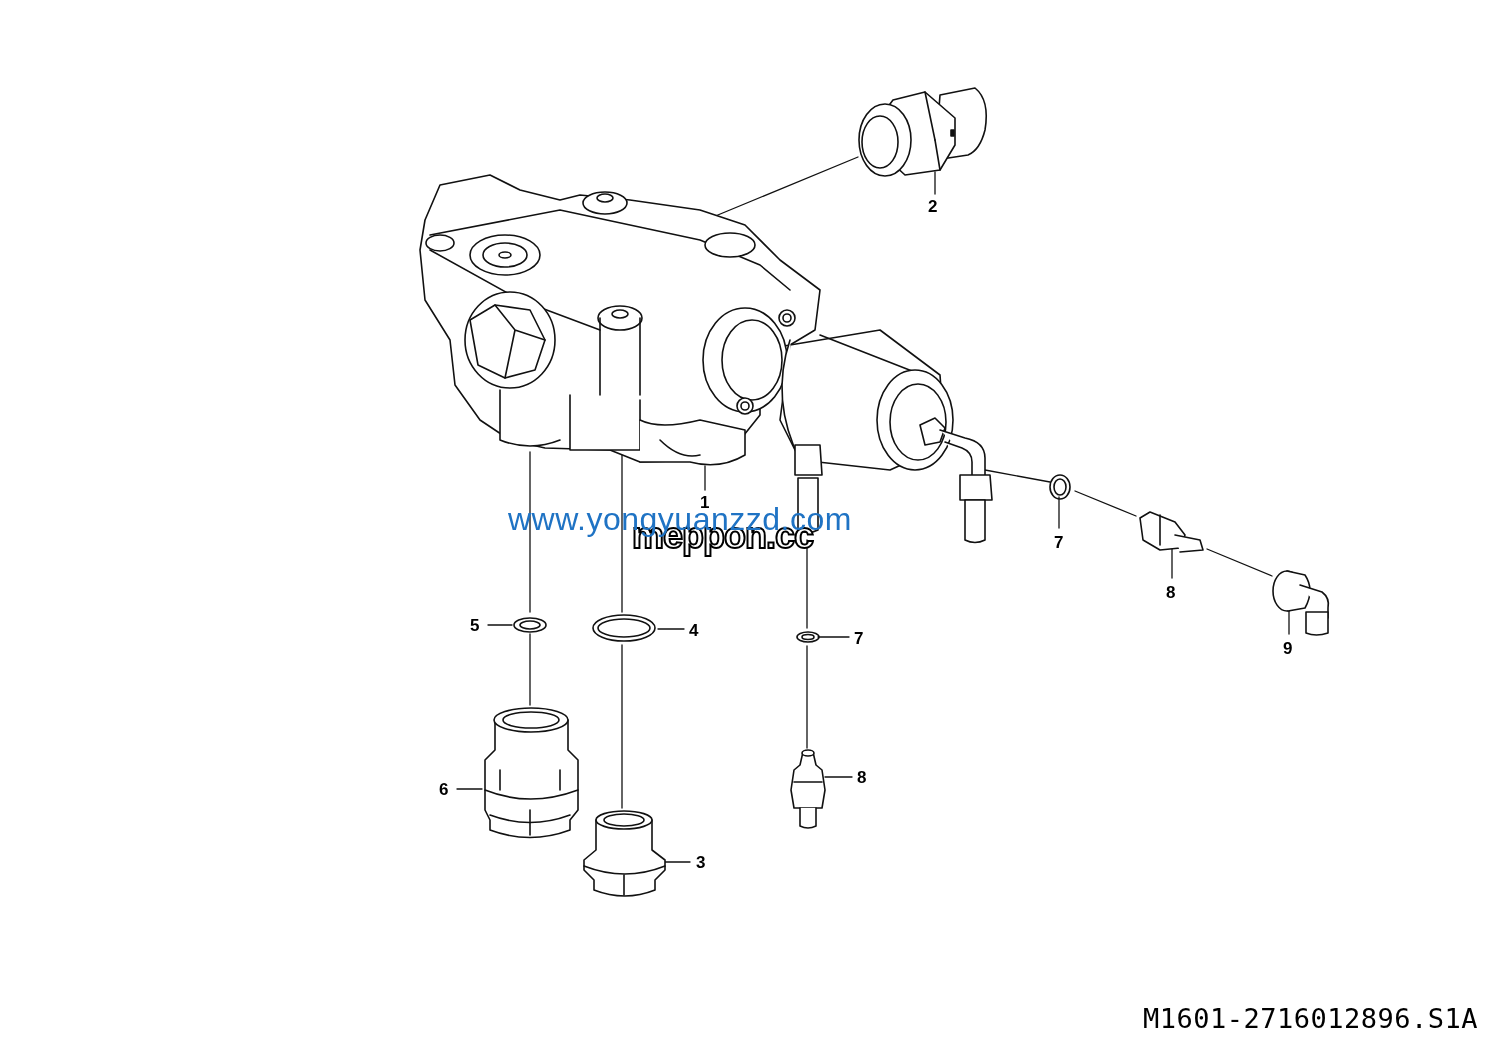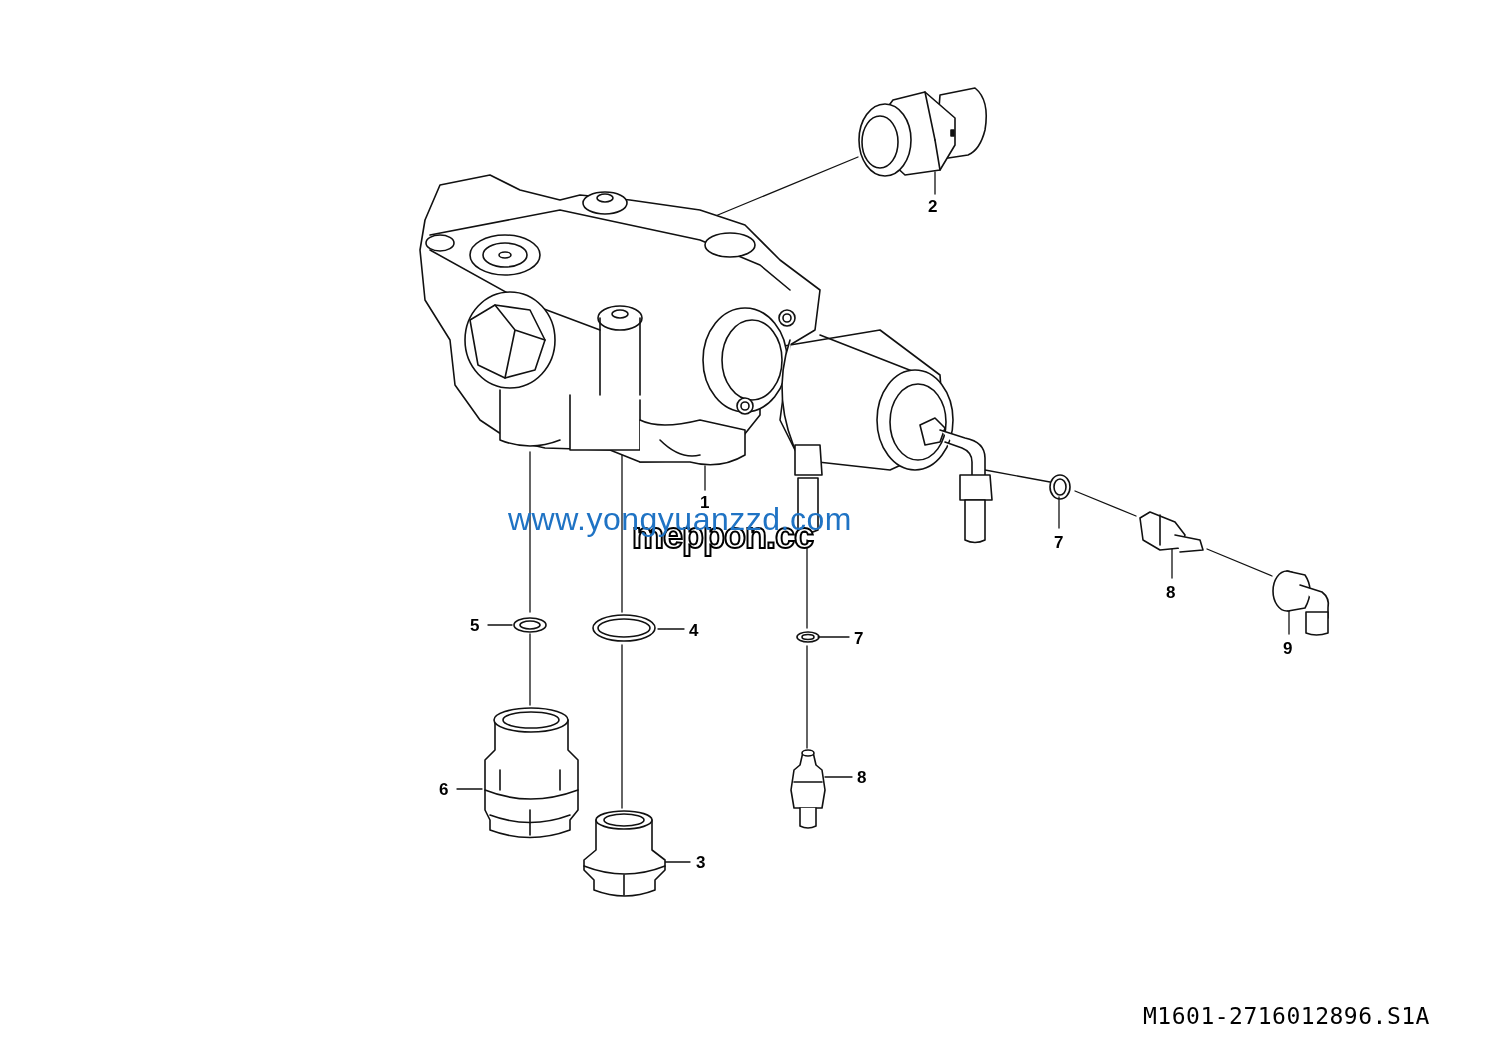--- a/index.html
+++ b/index.html
@@ -8,7 +8,7 @@
     .callout { position: absolute; font-family: "Liberation Sans", sans-serif; font-weight: bold; font-size: 17px; color: #000; line-height: 1; }
     .watermark-blue { position: absolute; left: 508px; top: 503px; font-family: "Liberation Sans", sans-serif; font-size: 32px; color: #1f73c4; letter-spacing: 0.5px; white-space: nowrap; line-height: 1; z-index: 3; }
     .watermark-outline { position: absolute; left: 632px; top: 518px; font-family: "Liberation Sans", sans-serif; font-size: 36px; font-weight: bold; color: #ffffff; -webkit-text-stroke: 2px #000; white-space: nowrap; line-height: 1; z-index: 2; letter-spacing: -1px; }
-    .drawing-id { position: absolute; left: 1143px; top: 1005px; font-family: "DejaVu Sans Mono", monospace; font-size: 23px; color: #000; white-space: nowrap; line-height: 1; letter-spacing: 0.5px; }
+    .drawing-id { position: absolute; left: 1143px; top: 1005px; font-family: "DejaVu Sans Mono", monospace; font-size: 27px; color: #000; white-space: nowrap; line-height: 1; letter-spacing: 0.5px; }
   </style>
 </head>
 <body>

